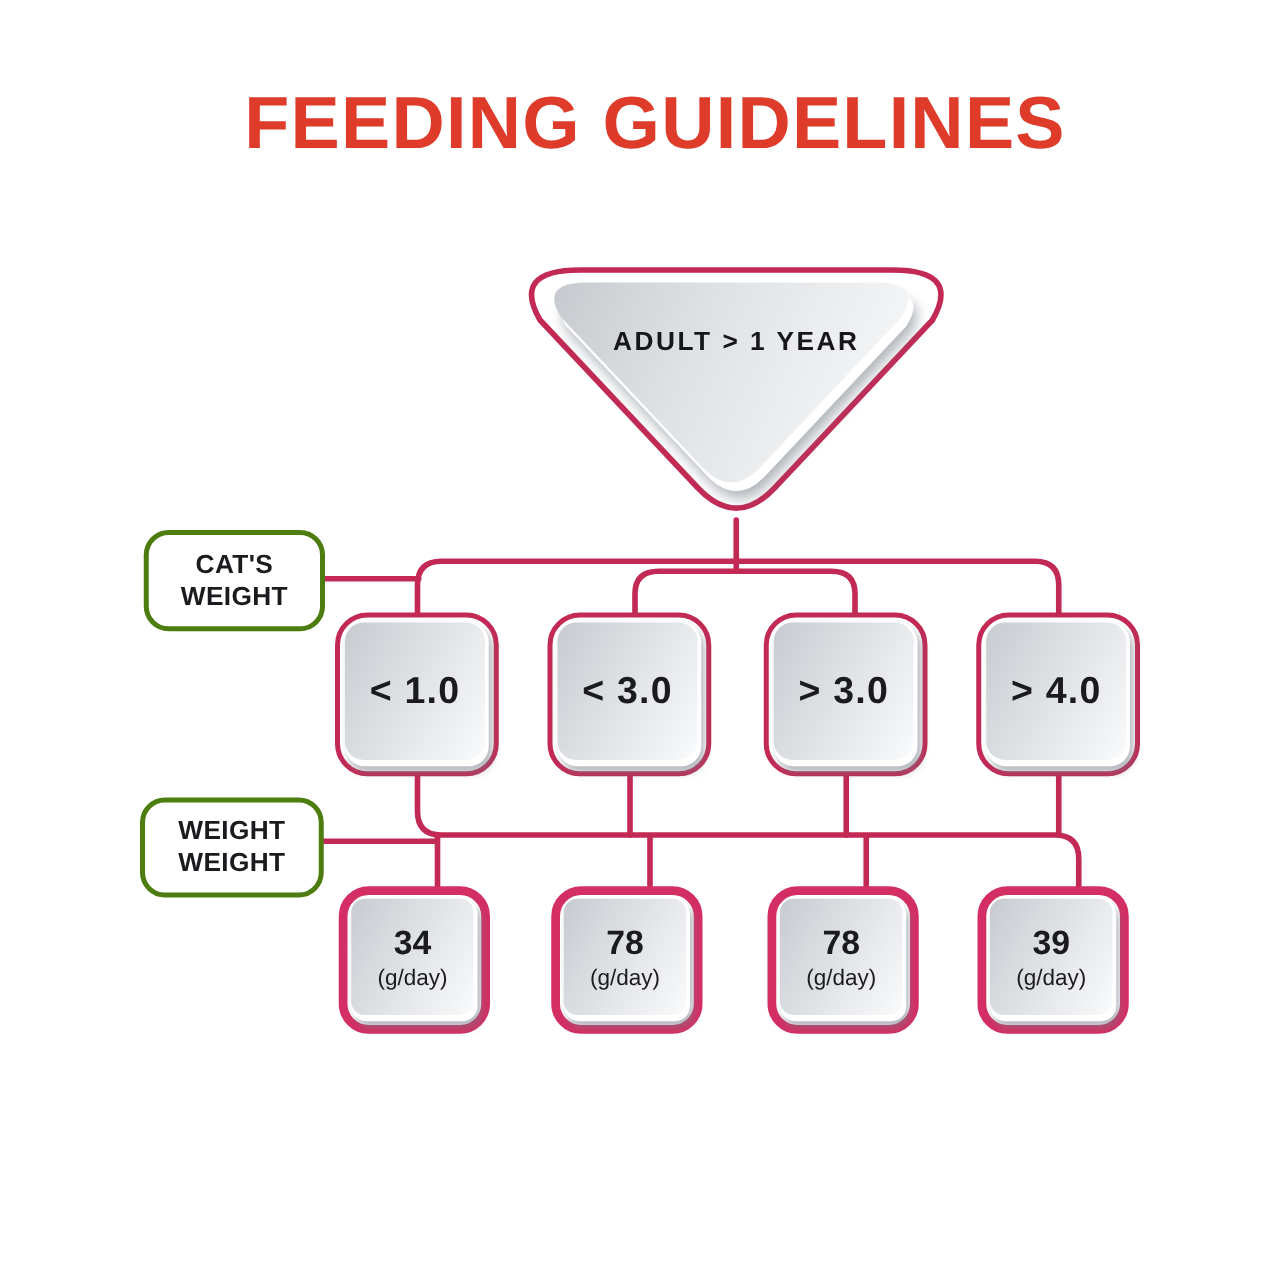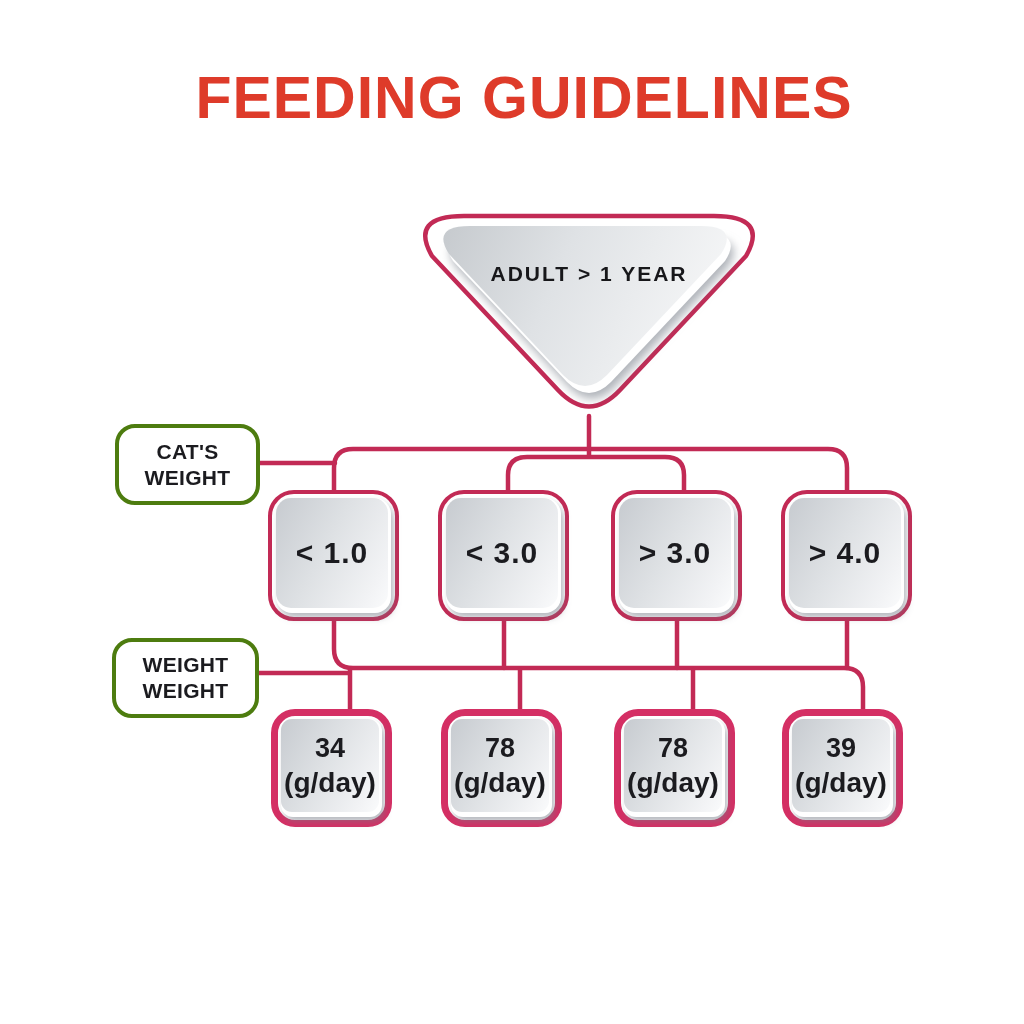--- a/index.html
+++ b/index.html
@@ -42,7 +42,7 @@
   .abox .grad{border-radius:11px;}
   .wnum{font-size:30px;letter-spacing:1px;font-weight:600;}
   .anum{font-size:27px;font-weight:600;line-height:1.25;}
-  .aunit{font-size:28px;font-weight:700;line-height:1.2;}
+  .aunit{font-size:18px;font-weight:400;line-height:1.2;}
 </style>
 </head>
 <body>

